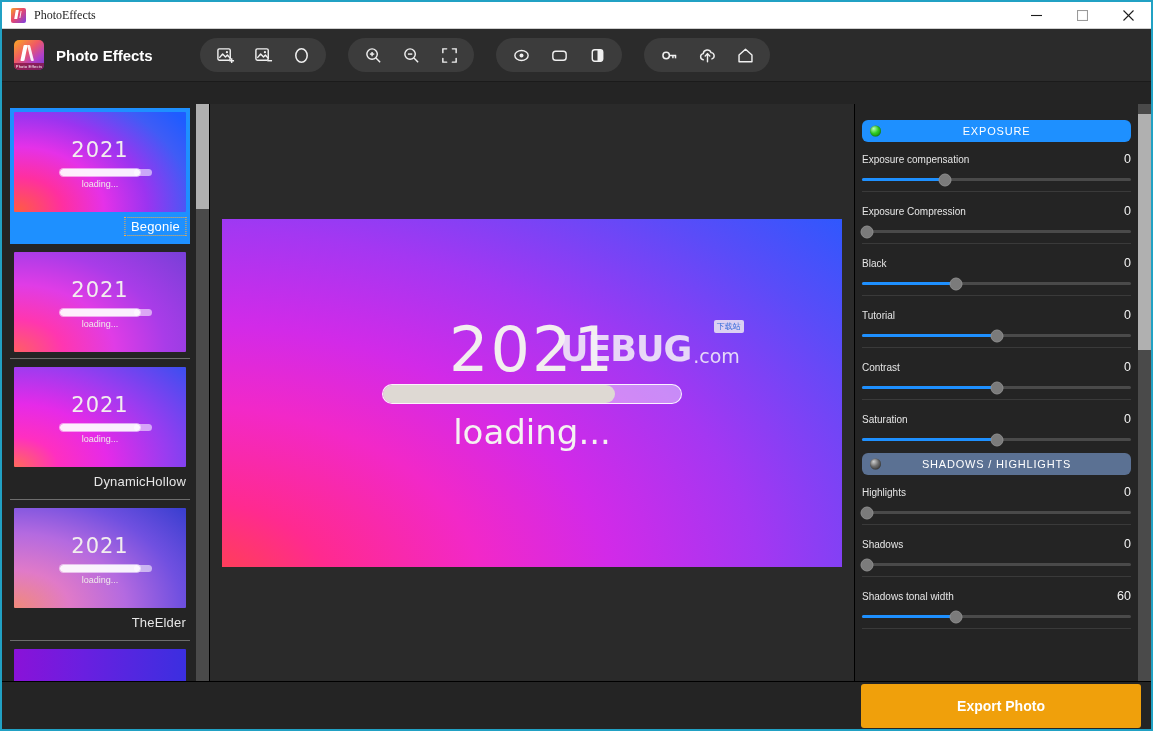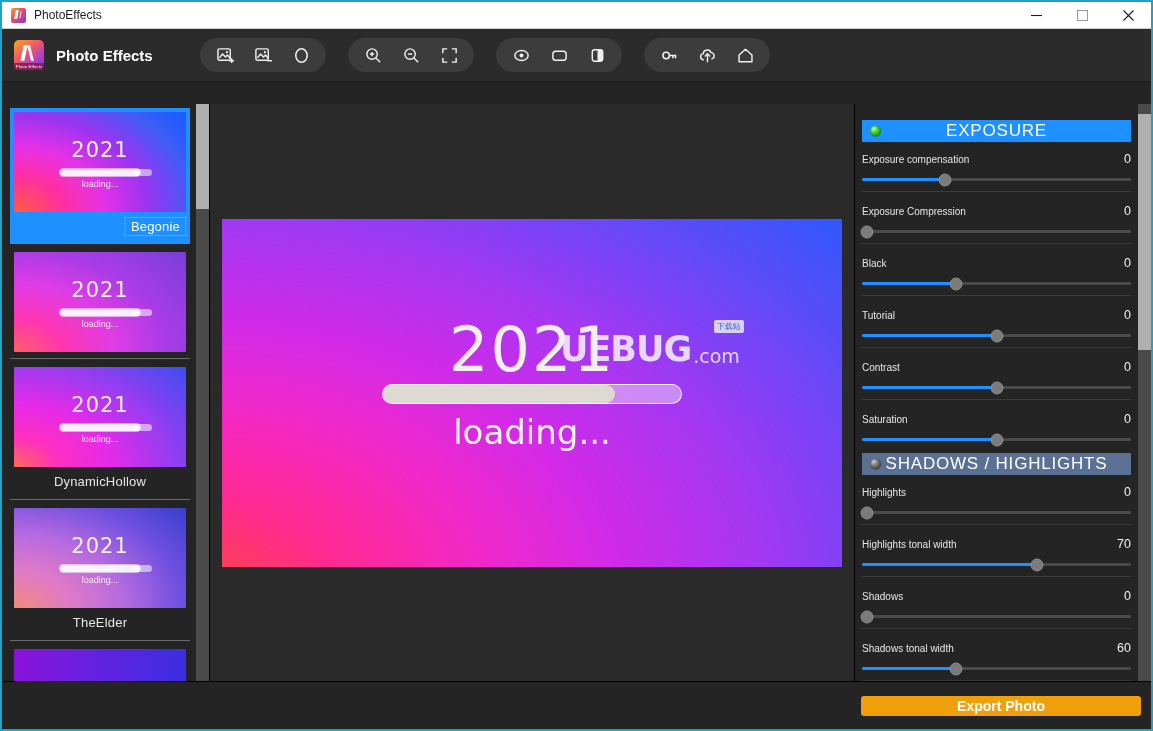--- a/index.html
+++ b/index.html
@@ -22,6 +22,7 @@
     height: 27px; background: #ffffff;
     display: flex; align-items: center;
     border-bottom: 1px solid #cfcfcf;
+    font-family: Liberation Serif, serif;
   }
   .titlebar-left { display: flex; align-items: center; padding-left: 9px; gap: 8px; }
   .app-mini-logo {

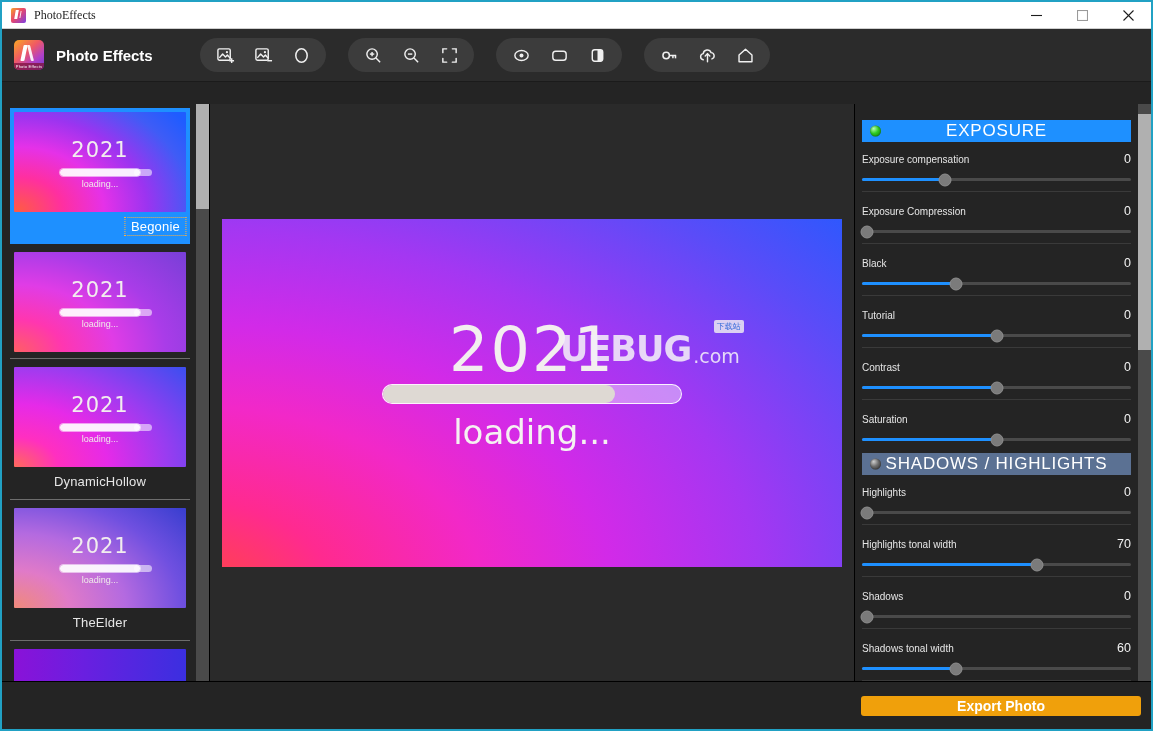--- a/index.html
+++ b/index.html
@@ -231,9 +231,9 @@
   }
   .rp-scroll { position: absolute; inset: 0 13px 0 0; padding: 8px 7px 0 7px; }
   .sect-header {
-    height: 22px; border-radius: 0; display: flex; align-items: center;
+    height: 22px; border-radius: 6px; display: flex; align-items: center;
     justify-content: center; position: relative; margin: 8px 0 10px;
-    font-size: 17px; color: #fff; letter-spacing: .8px;
+    font-size: 11px; color: #fff; letter-spacing: .8px;
   }
   .sect-header.on { background: #1e90ff; }
   .sect-header.off { background: #5b7193; }

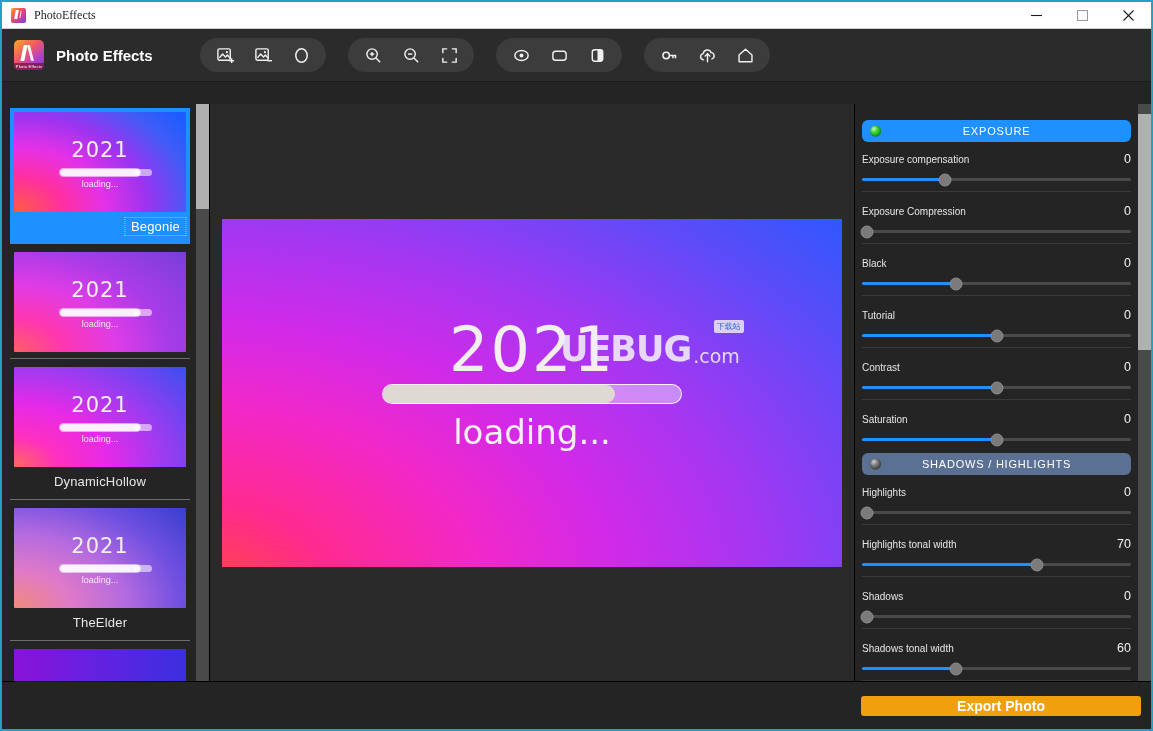--- a/index.html
+++ b/index.html
@@ -154,7 +154,7 @@
     text-align: center; font-size: 9px; color: #f0eaea;
   }
   .preset-label {
-    text-align: center; font-size: 13px; color: #e6e6e6;
+    text-align: right; font-size: 13px; color: #e6e6e6;
     padding: 7px 0 4px; letter-spacing: .2px;
   }
   .preset.selected .preset-label {

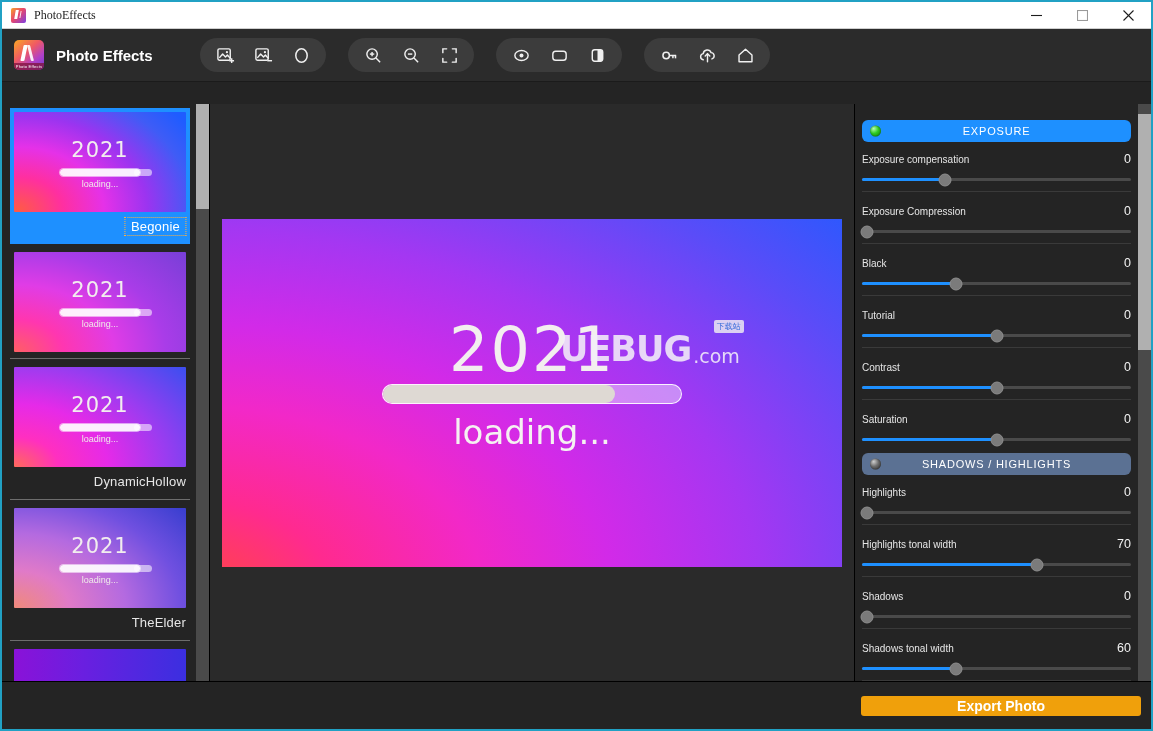--- a/index.html
+++ b/index.html
@@ -576,17 +576,6 @@
           <div class="slider-sep"></div>
         </div>
 
-        <div class="slider-row">
-          <div class="slider-top">
-            <span class="slider-label">Highlights tonal width</span>
-            <span class="slider-value">70</span>
-          </div>
-          <div class="slider-track">
-            <div class="slider-fill" style="width:65%"></div>
-              <div class="slider-knob" style="left:65%"></div>
-          </div>
-          <div class="slider-sep"></div>
-        </div>
 
         <div class="slider-row">
           <div class="slider-top">

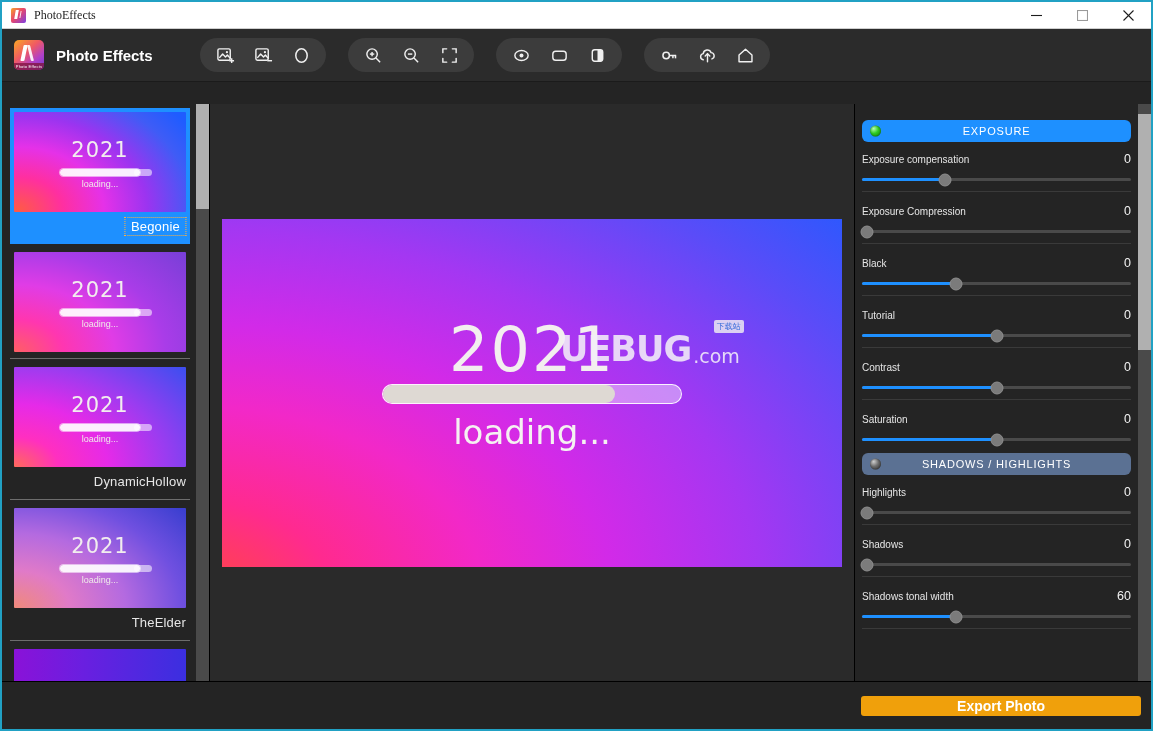--- a/index.html
+++ b/index.html
@@ -274,7 +274,7 @@
     padding-right: 10px;
   }
   .export-btn {
-    width: 280px; height: 20px; border-radius: 3px;
+    width: 280px; height: 44px; border-radius: 3px;
     background: #f0a00b; color: #ffffff;
     font-size: 14px; font-weight: bold;
     display: flex; align-items: center; justify-content: center;

